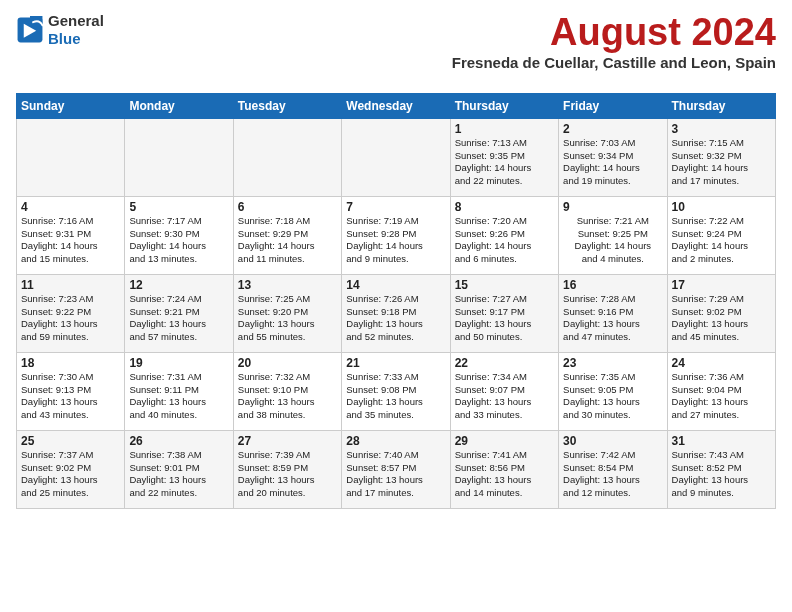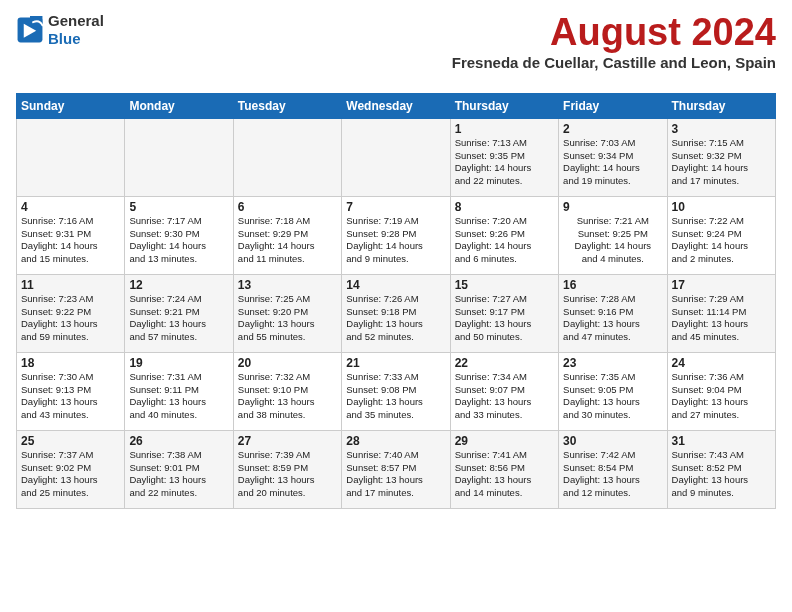--- a/index.html
+++ b/index.html
@@ -248,7 +248,7 @@
           <td>
             <span class="day-num">17</span>
             <div class="cell-text" style="white-space: pre-line;">Sunrise: 7:29 AM
-Sunset: 11:14 PM
+Sunset: 9:02 PM
 Daylight: 13 hours
 and 45 minutes.</div>
           </td>

